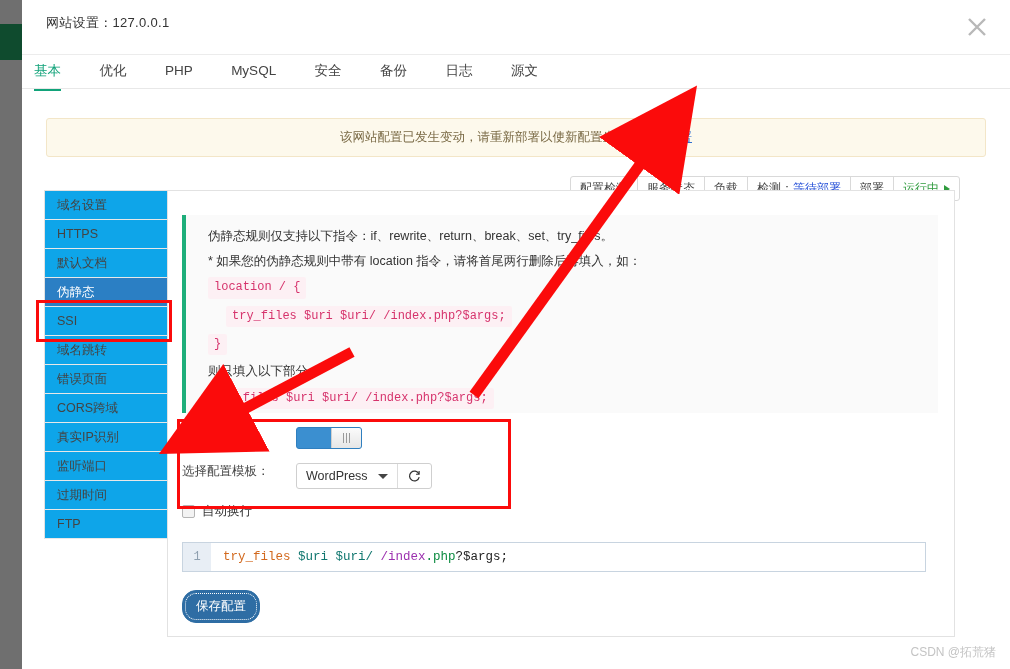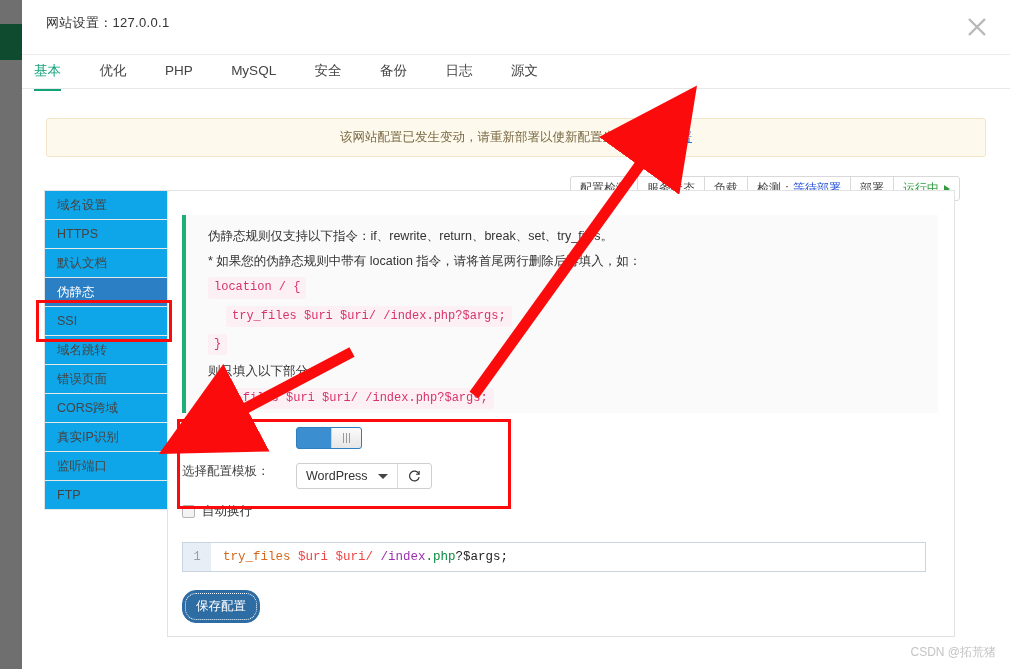--- a/index.html
+++ b/index.html
@@ -245,6 +245,7 @@
     <div class="side-item">CORS跨域</div>
     <div class="side-item">真实IP识别</div>
     <div class="side-item">监听端口</div>
+    <div class="side-item">过期时间</div>
     <div class="side-item">FTP</div>
   </div>
 

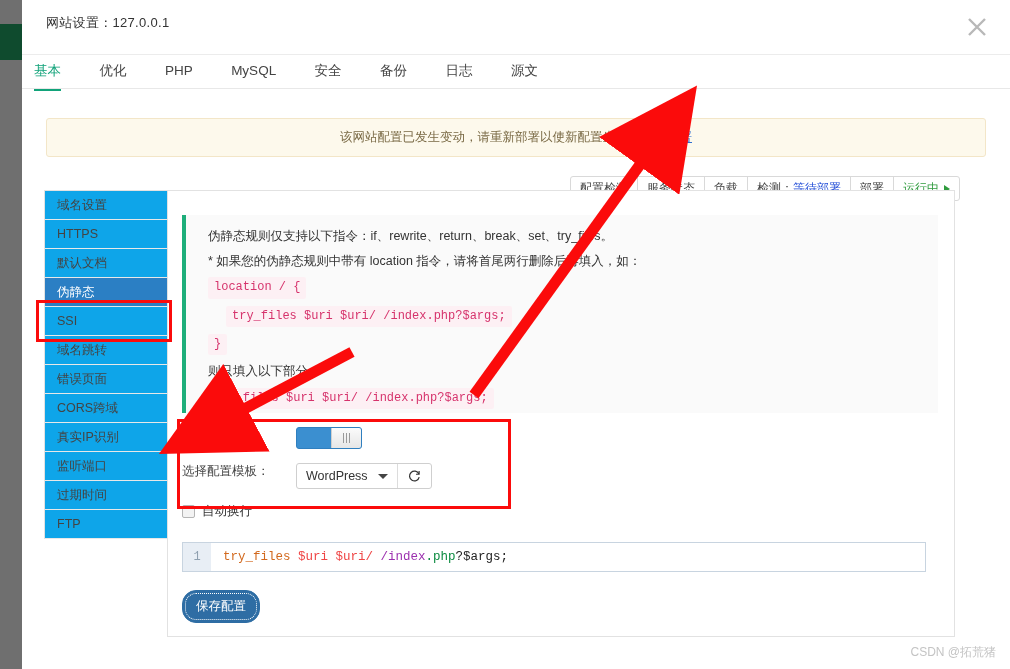--- a/index.html
+++ b/index.html
@@ -163,7 +163,7 @@
     white-space:pre;
   }
   .t-fn { color:#d2691e; }
-  .t-var { color:#ef4444; }
+  .t-var { color:#0f766e; }
   .t-path { color:#9b2fae; }
   .t-ext { color:#0a8a3f; }
   .t-plain { color:#222; }

